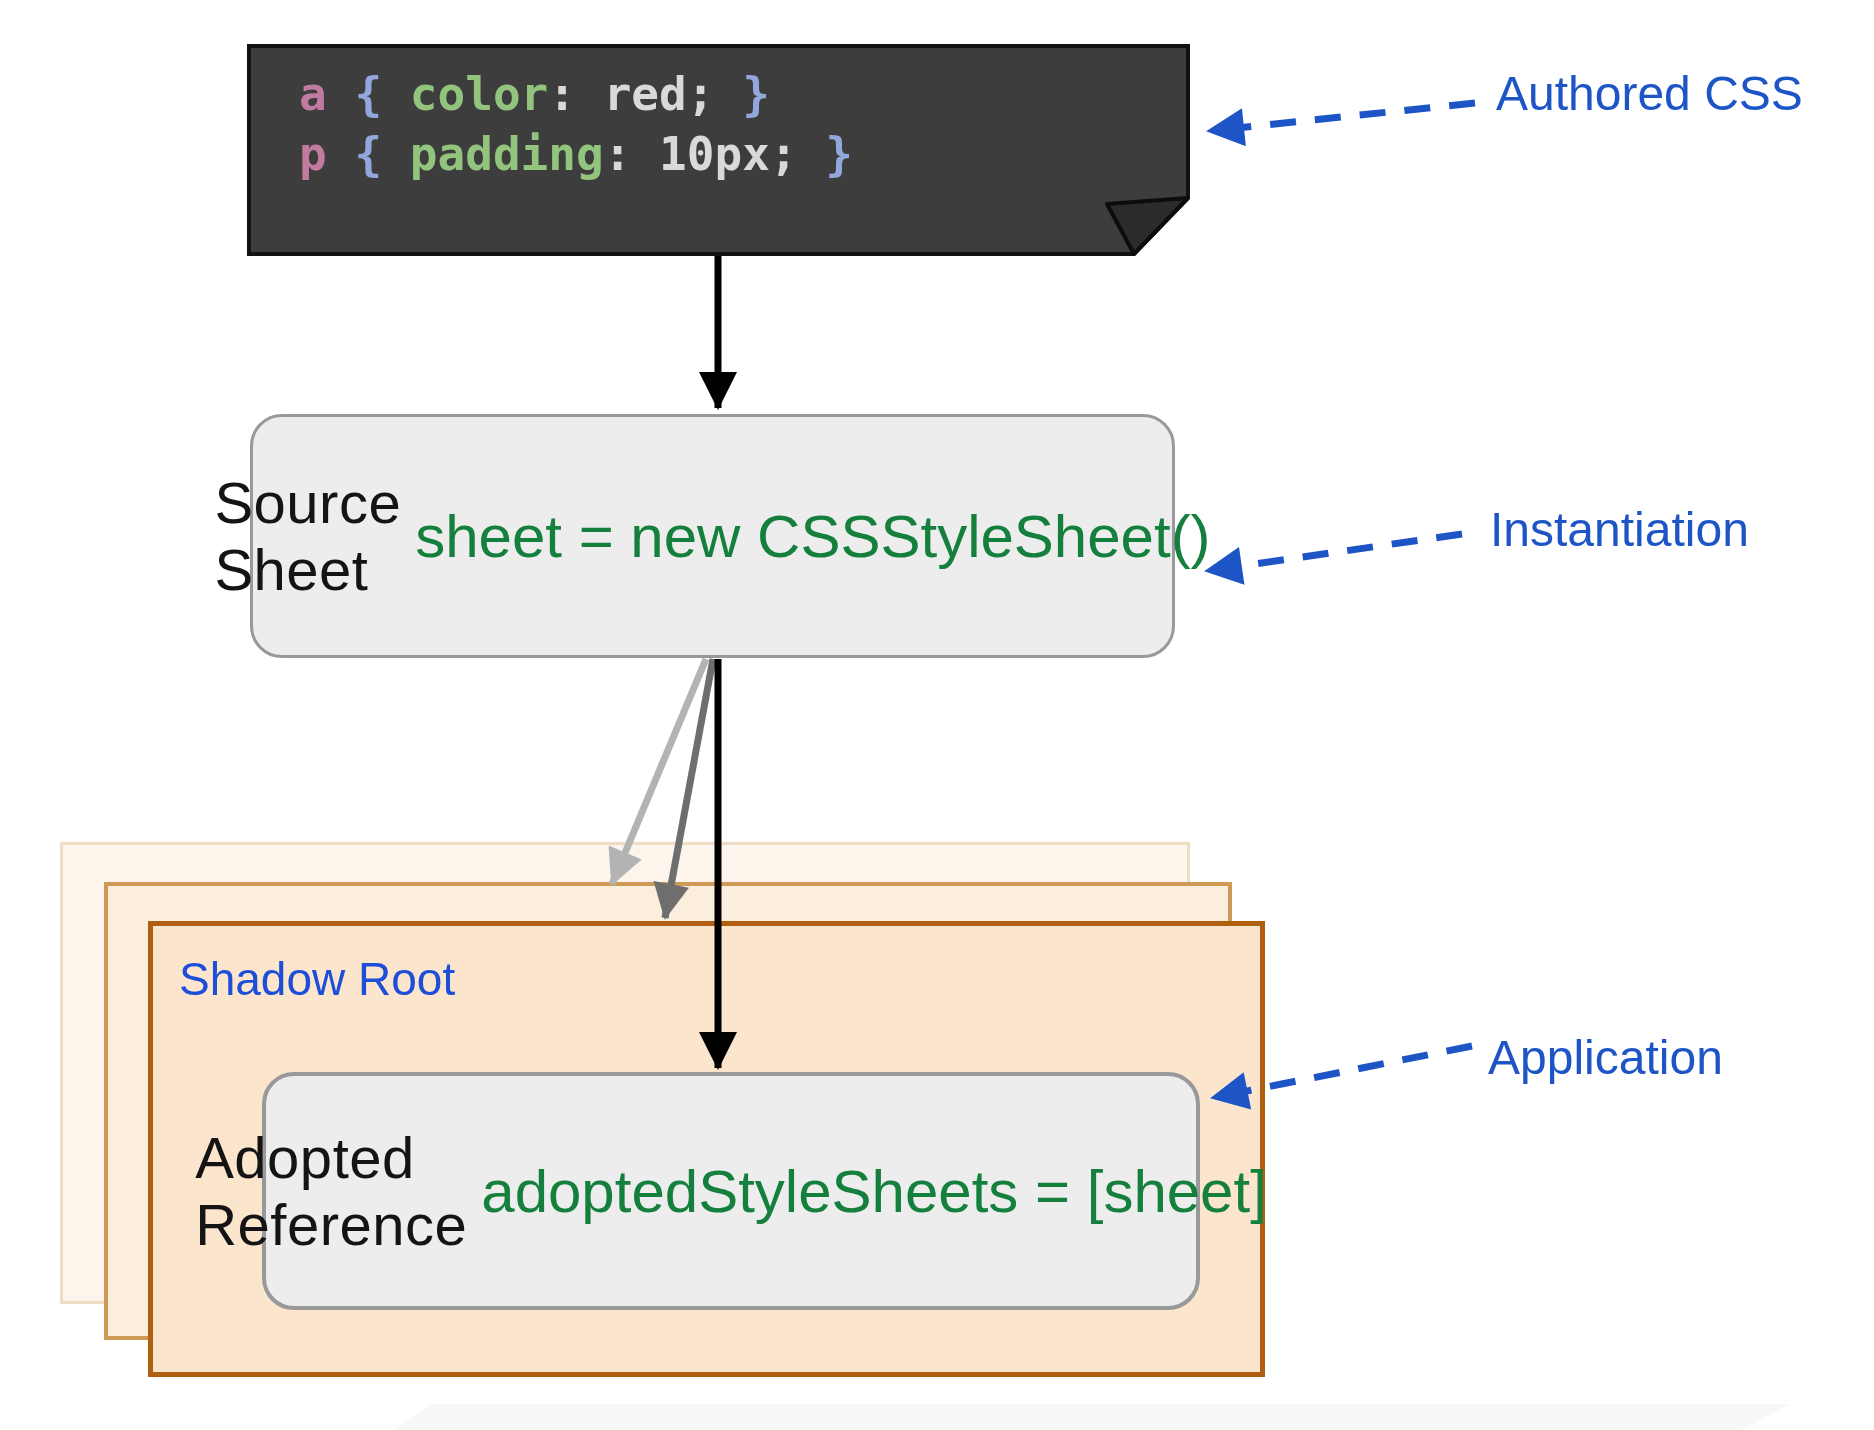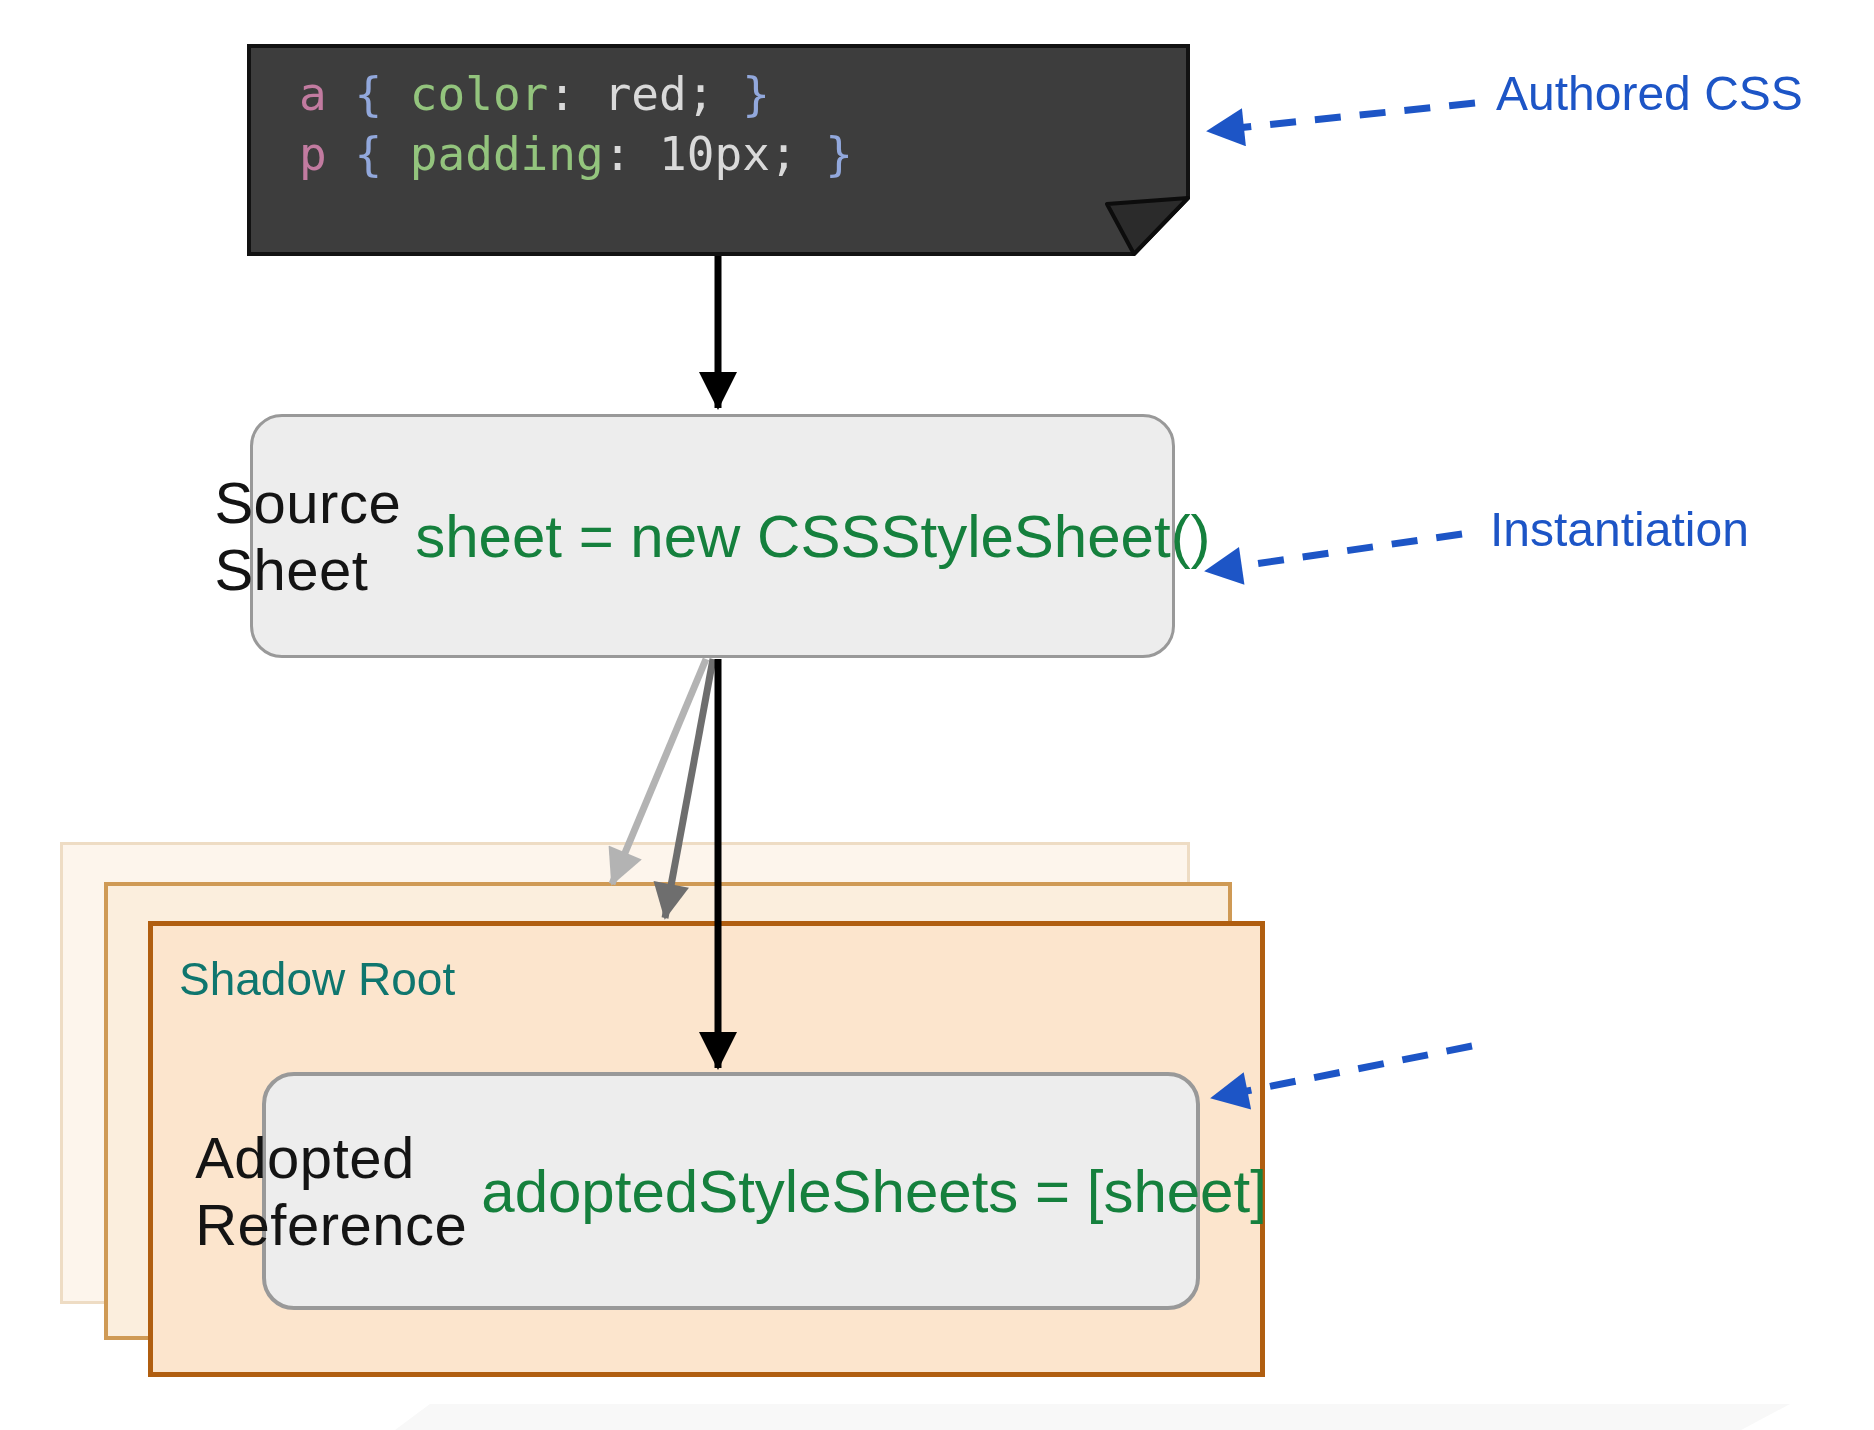--- a/index.html
+++ b/index.html
@@ -12,7 +12,7 @@
   }
 
   
-  .authored-block{position:absolute;left:247px;top:44px;width:943px;height:232px;}
+  .authored-block{position:absolute;left:247px;top:44px;width:943px;height:232px;font-weight:bold;}
   .authored-block svg{position:absolute;left:0;top:0;}
   .code-lines{
     position:absolute;left:52px;top:20px;

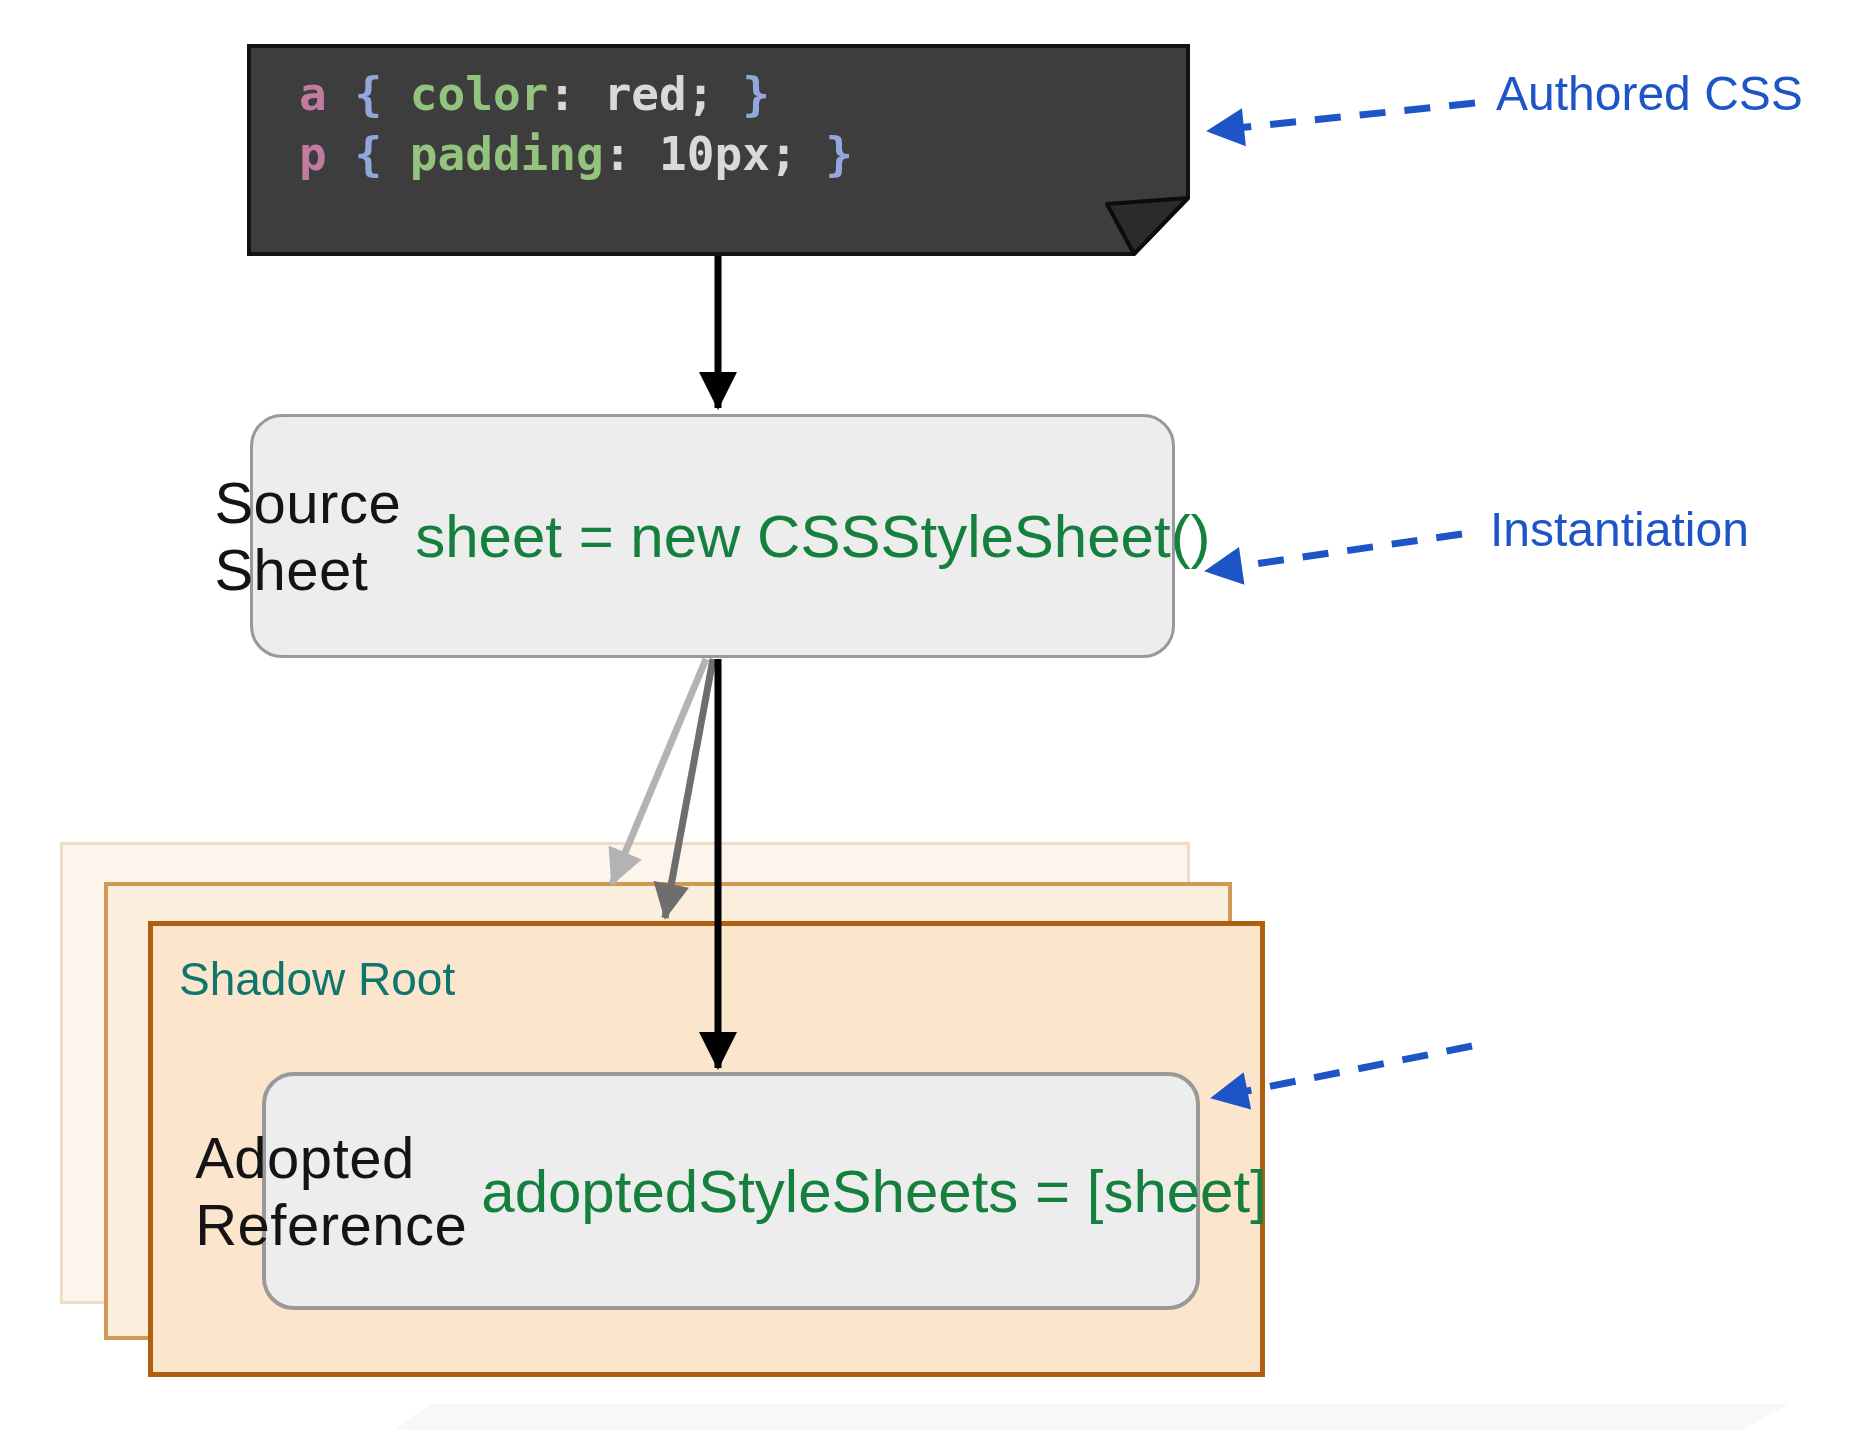--- a/index.html
+++ b/index.html
@@ -51,7 +51,7 @@
   #shadow-front{left:148px;top:921px;width:1117px;height:456px;background:#fce5cd;border:5px solid #b05e10;}
   .shadow-root-label{
     position:absolute;left:26px;top:26px;
-    font-size:46px;color:#0f766e;
+    font-size:46px;color:#1d4ed8;
   }
 
   

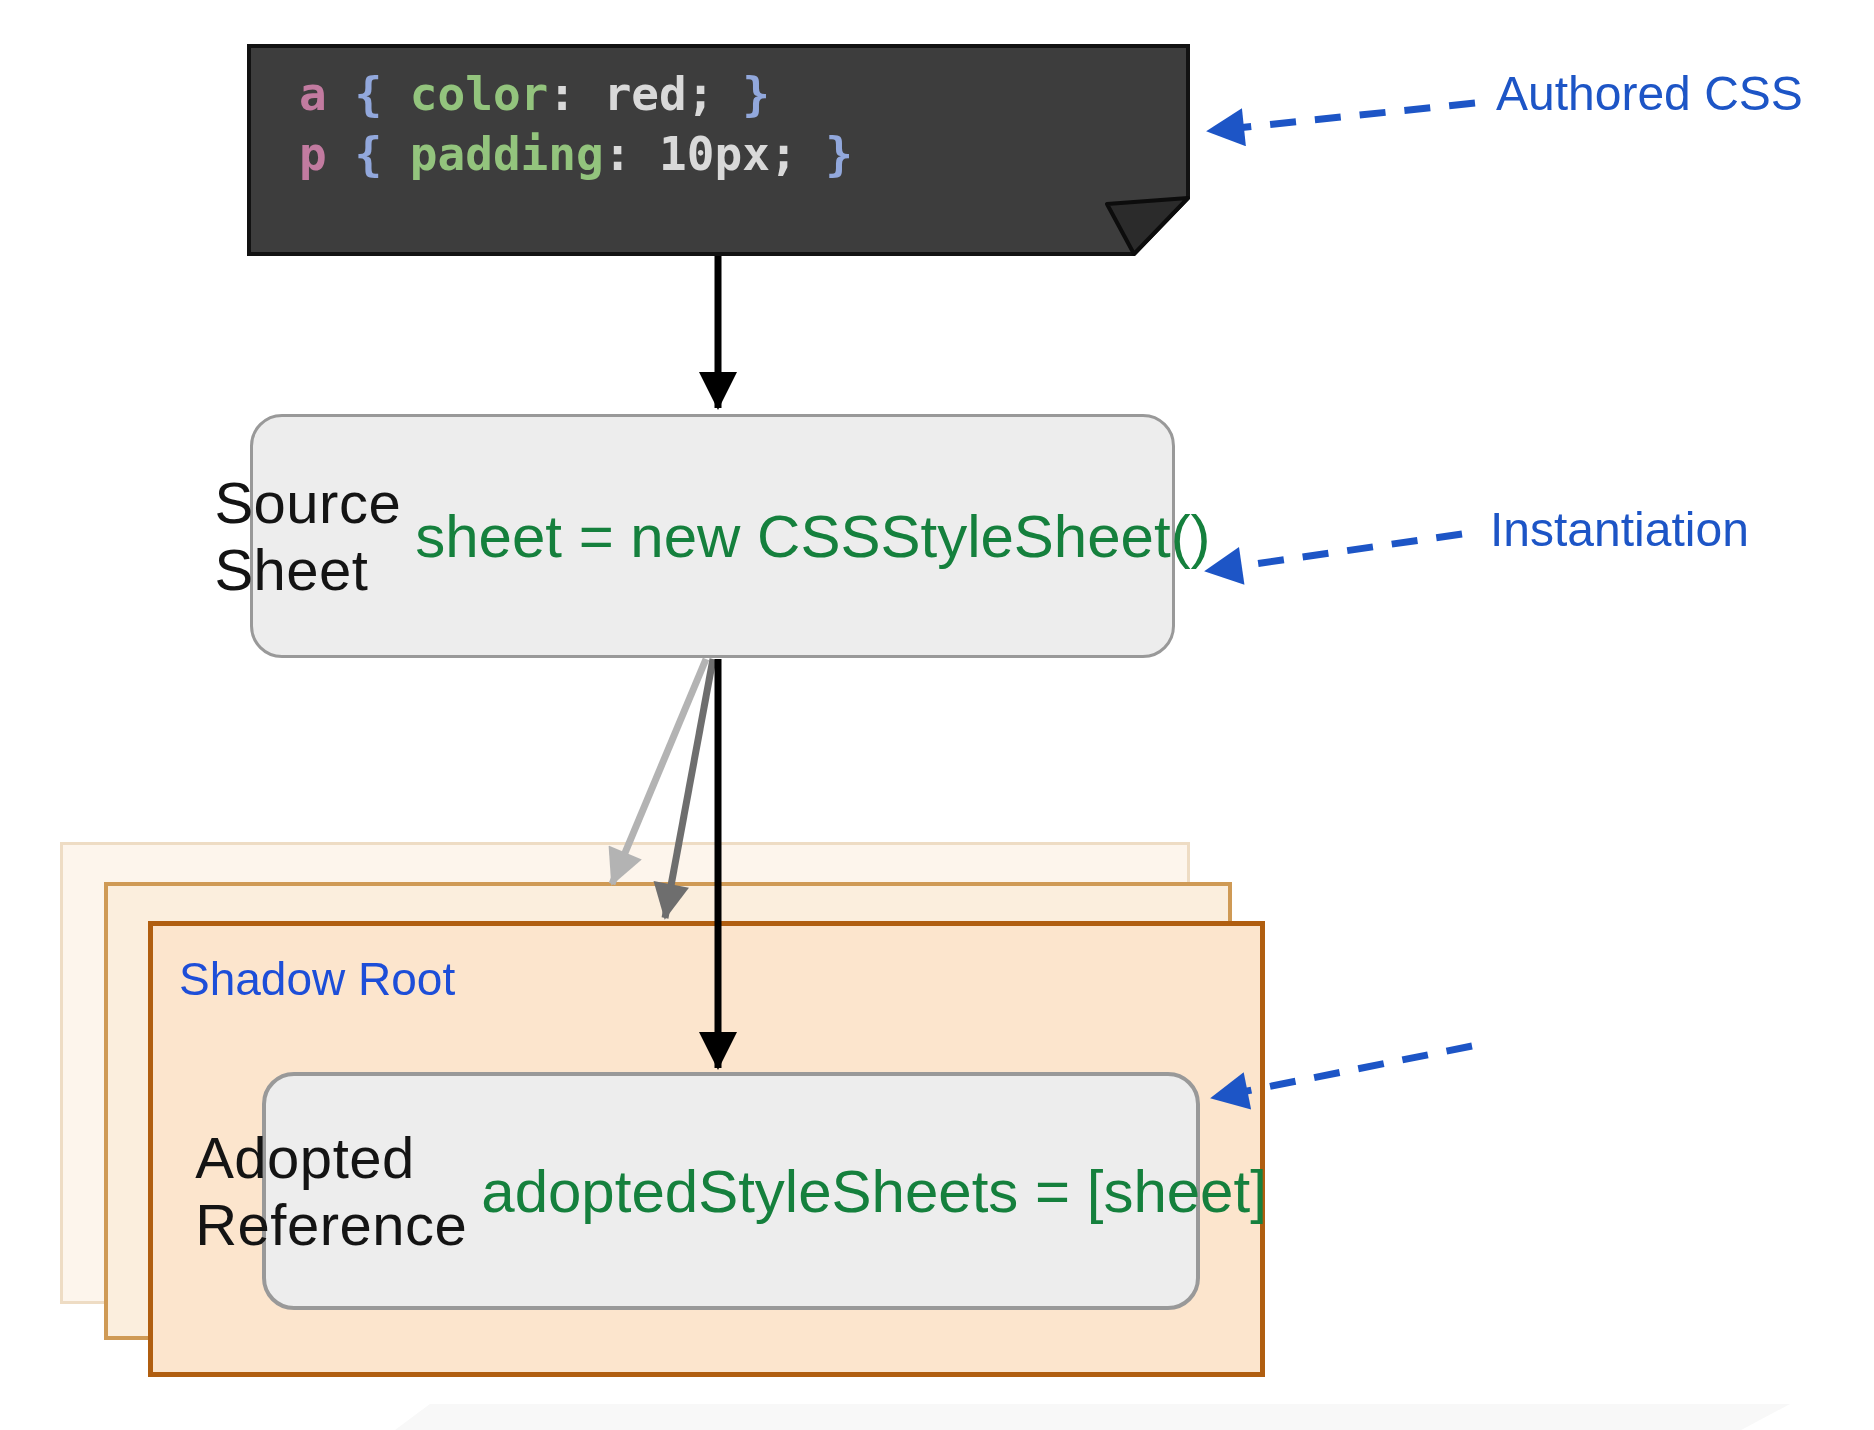--- a/index.html
+++ b/index.html
@@ -107,6 +107,7 @@
 
   <div class="blue-label" id="authored-css-label">Authored CSS</div>
   <div class="blue-label" id="instantiation-label">Instantiation</div>
+  <div class="blue-label" id="application-label">Application</div>
 
   <div class="bottom-strip"></div>
 

